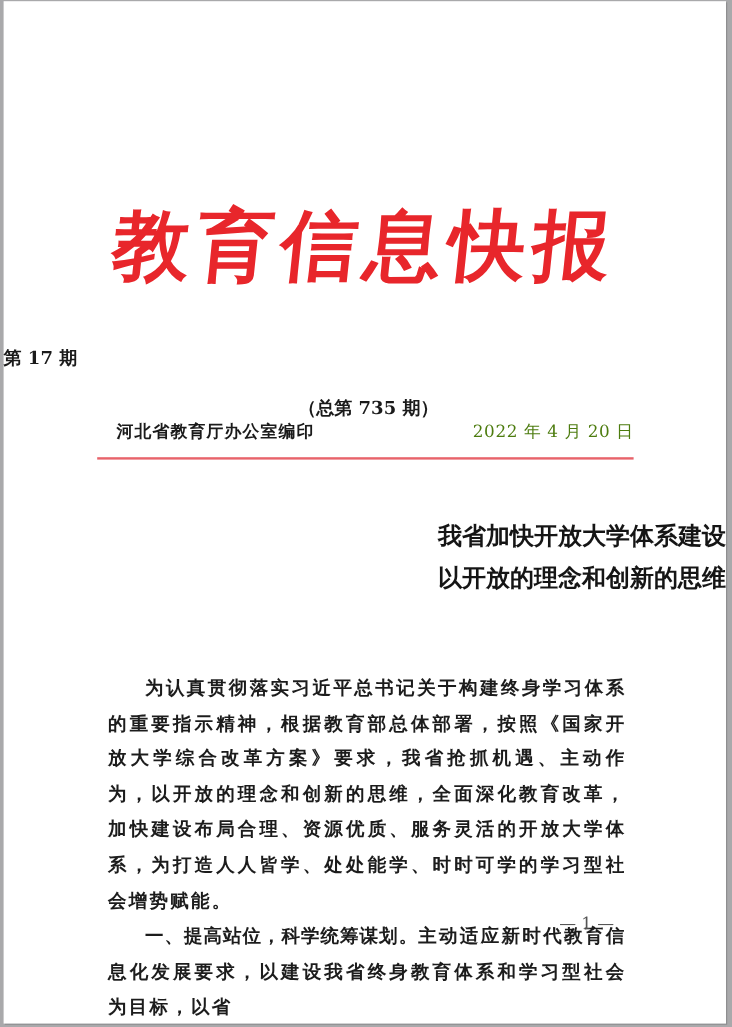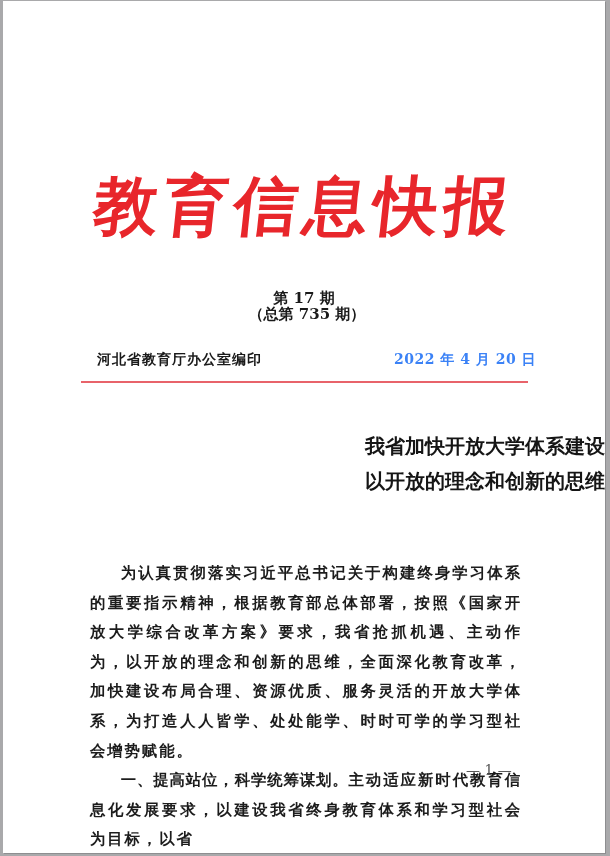--- a/index.html
+++ b/index.html
@@ -25,7 +25,7 @@
   }
   .issue {
     position:absolute; left:0; right:0; top:288px;
-    text-align:center; font-size:15px; font-weight:bold; color:#1a1a1a;
+    font-size:15px; font-weight:bold; color:#1a1a1a;
   }
   .total {
     position:absolute; left:0; right:0; top:304px;

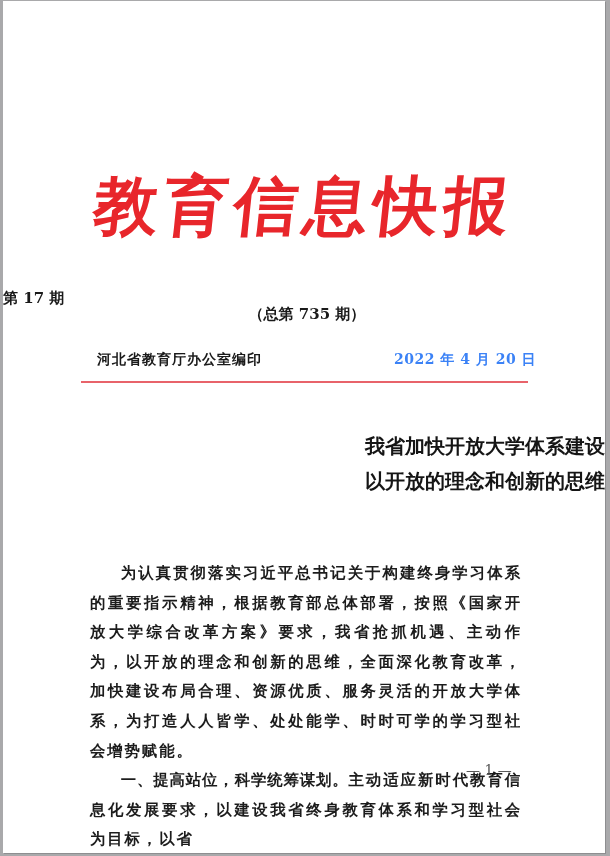--- a/index.html
+++ b/index.html
@@ -28,7 +28,7 @@
     font-size:15px; font-weight:bold; color:#1a1a1a;
   }
   .total {
-    position:absolute; left:0; right:0; top:304px;
+    position:absolute; left:0; right:0; top:330px;
     text-align:center; font-size:15px; font-weight:bold; color:#1a1a1a;
     padding-left:6px;
   }

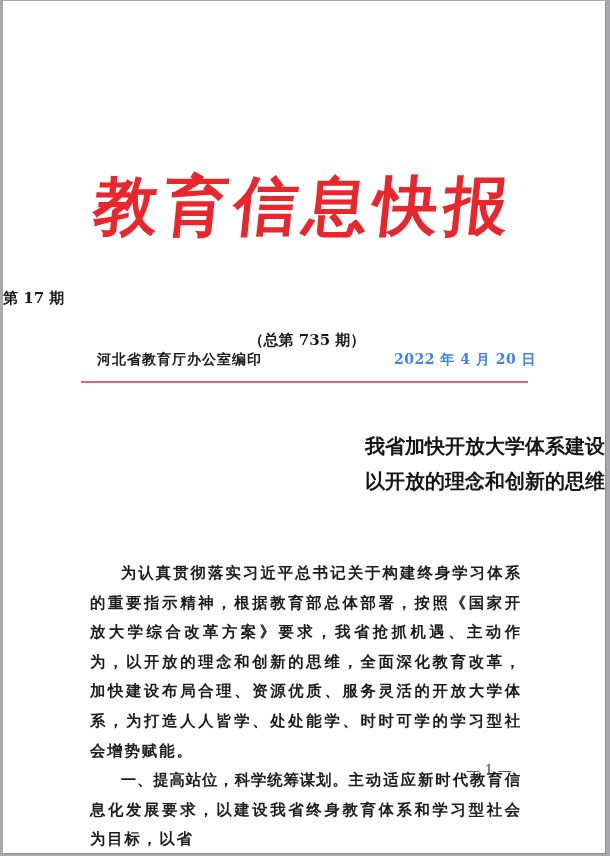--- a/index.html
+++ b/index.html
@@ -38,7 +38,7 @@
   }
   .pubdate {
     position:absolute; left:391px; top:350px;
-    font-size:14px; font-weight:bold; color:#3b82f6; letter-spacing:0.5px;
+    font-size:14px; font-weight:normal; color:#4d7c0f; letter-spacing:0.5px;
   }
   .rule {
     position:absolute; left:78px; width:447px; top:380px; height:2px;

